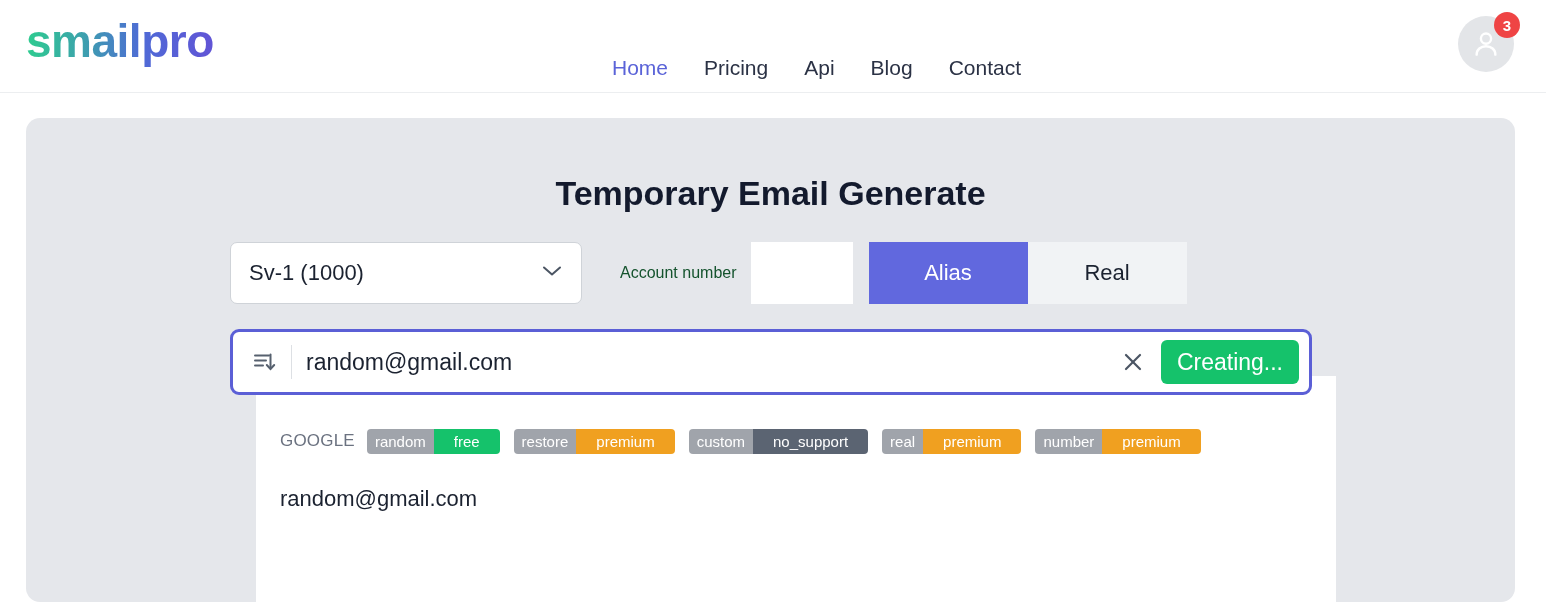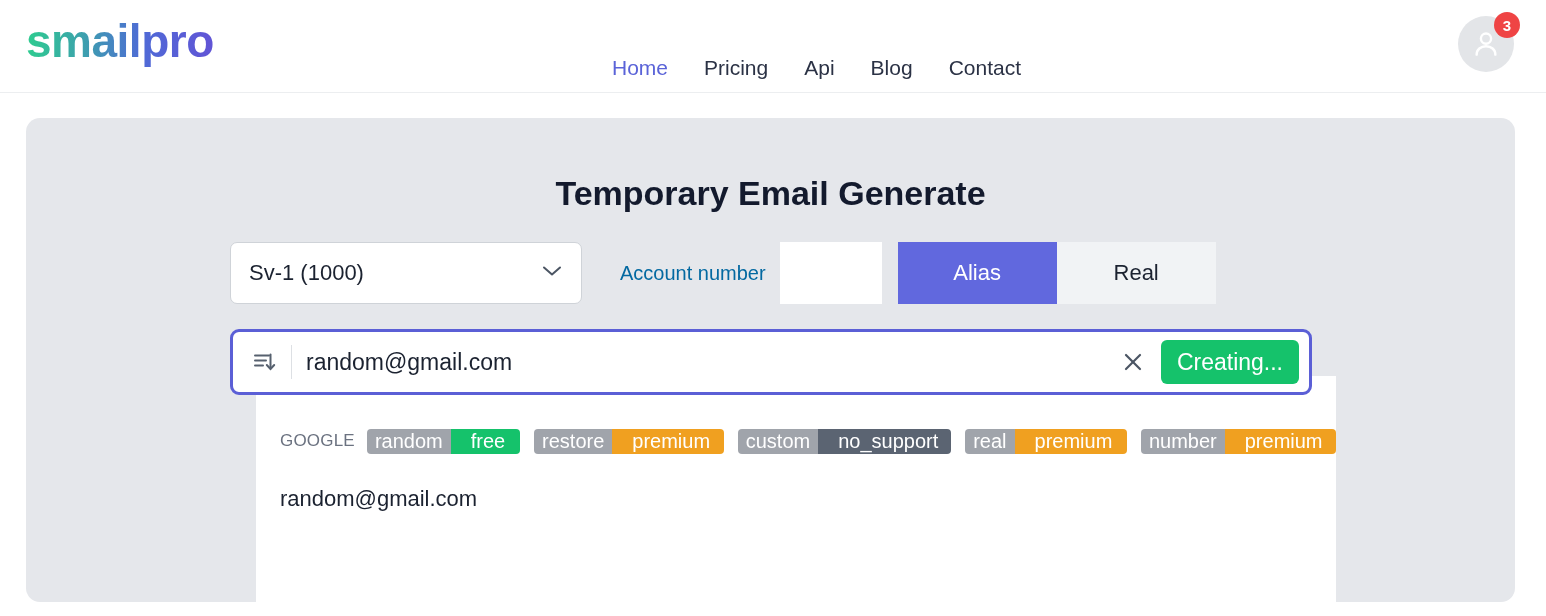--- a/index.html
+++ b/index.html
@@ -144,8 +144,8 @@
 
   .account-label {
     margin-left: 38px;
-    font-size: 20px;
-    color: #0369a1;
+    font-size: 16px;
+    color: #14532d;
     white-space: nowrap;
   }
 

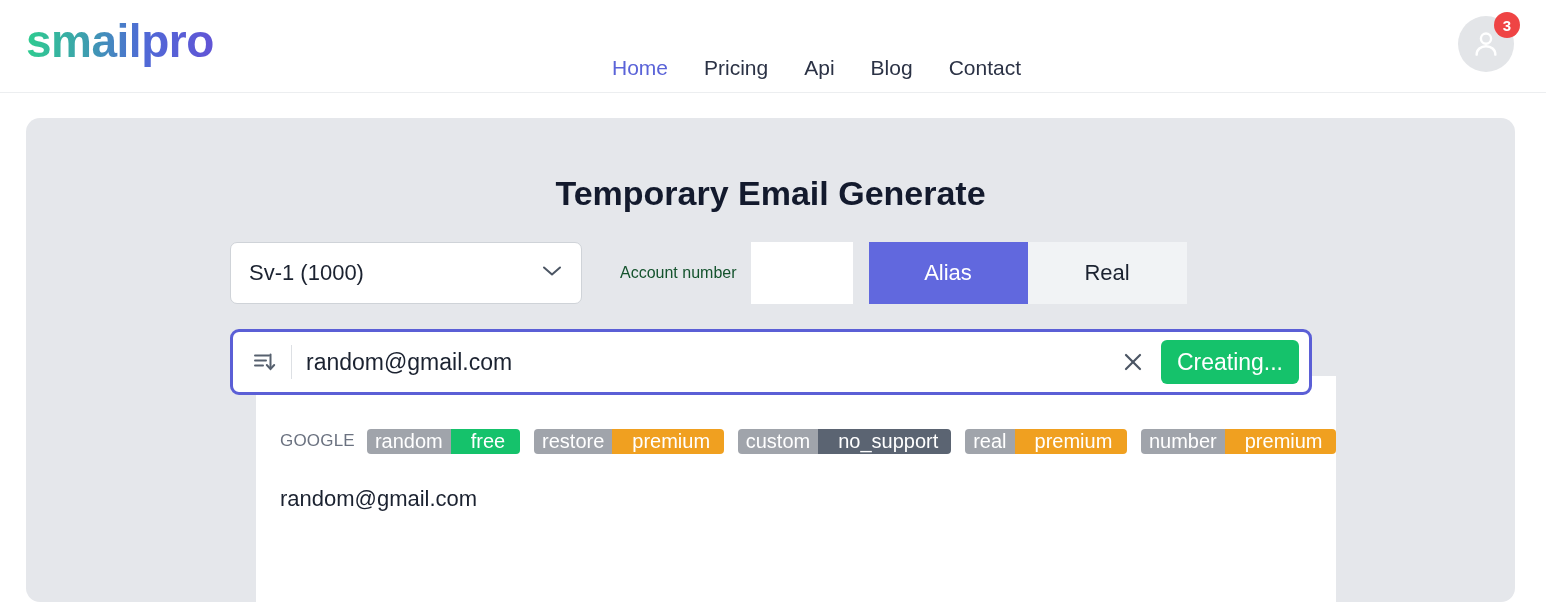--- a/index.html
+++ b/index.html
@@ -279,7 +279,7 @@
     height: 25px;
     border-radius: 4px;
     overflow: hidden;
-    font-size: 20px;
+    font-size: 15px;
     line-height: 25px;
     white-space: nowrap;
     text-align: center;

